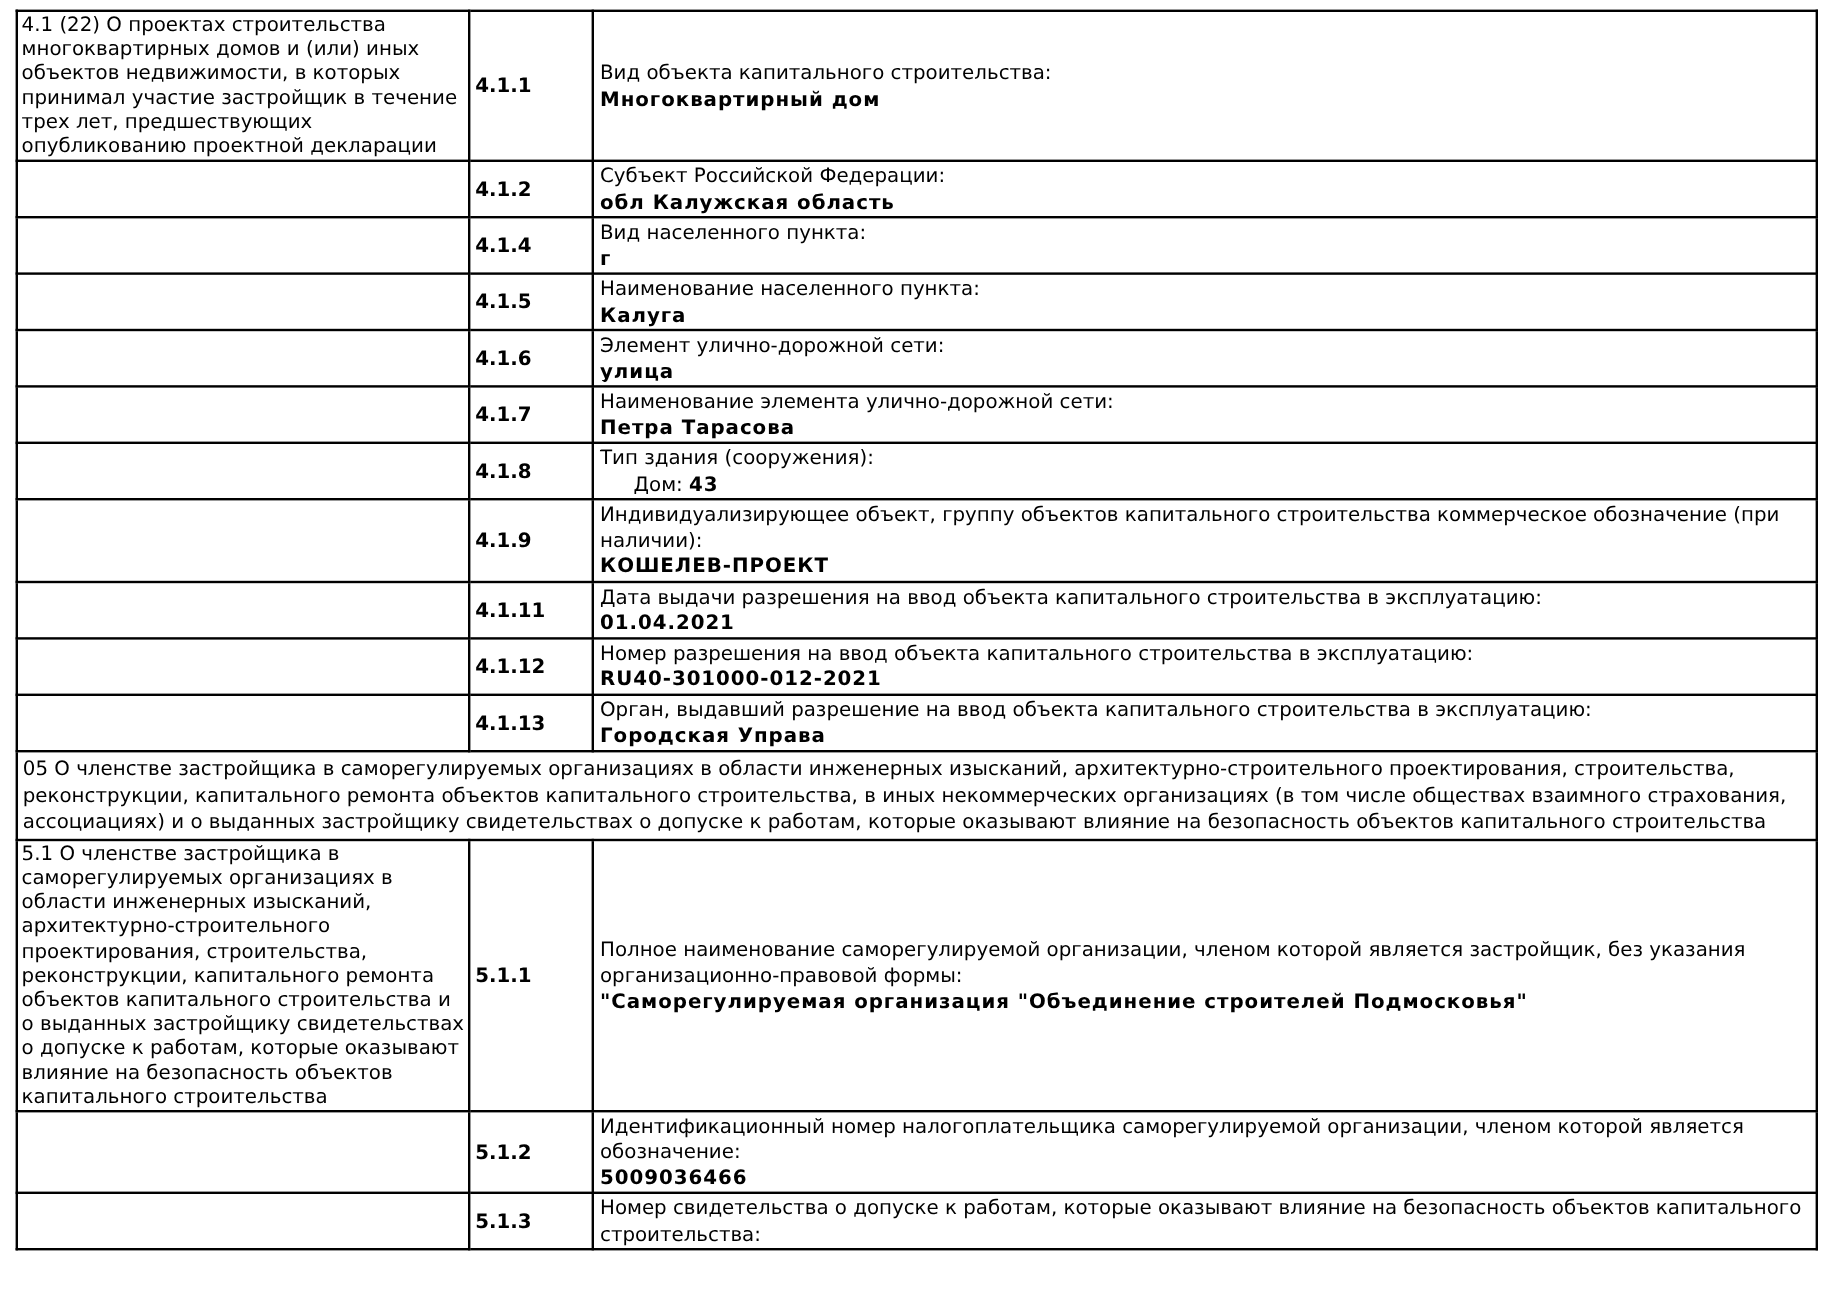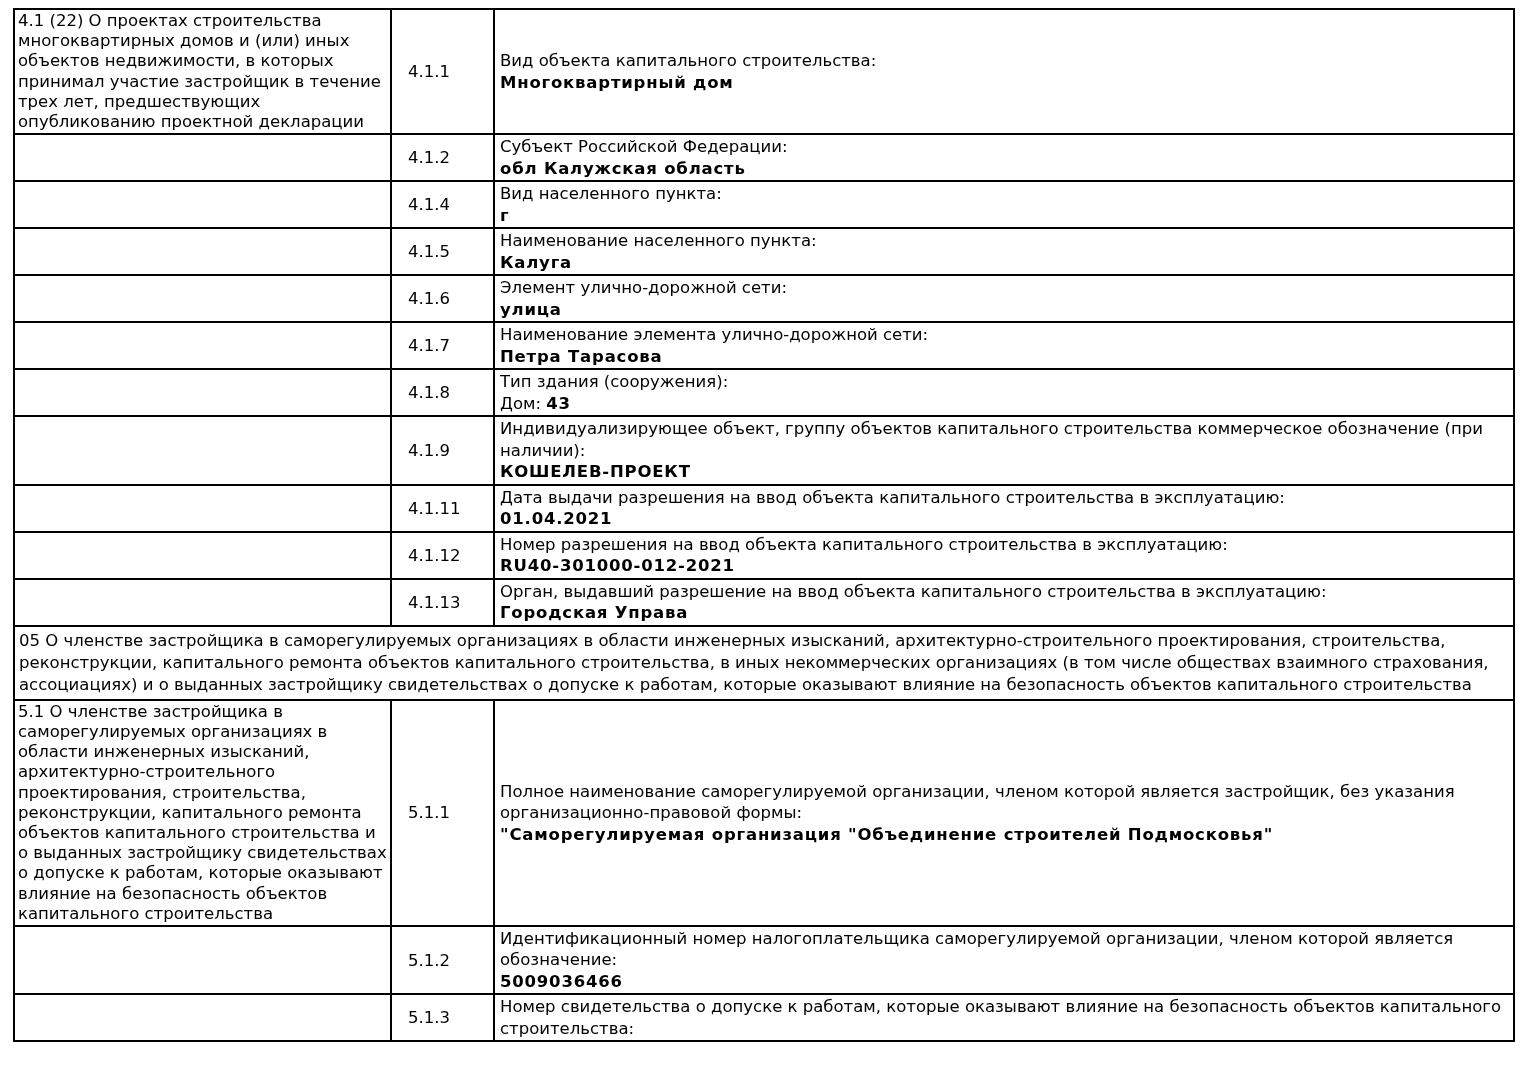--- a/index.html
+++ b/index.html
@@ -31,7 +31,8 @@
   }
   td.c2 {
     line-height:21px;
-    padding:1px 16px;
+    padding:1px 4px;
+    font-weight:bold;
   }
   td.c3 {
     line-height:21.5px;

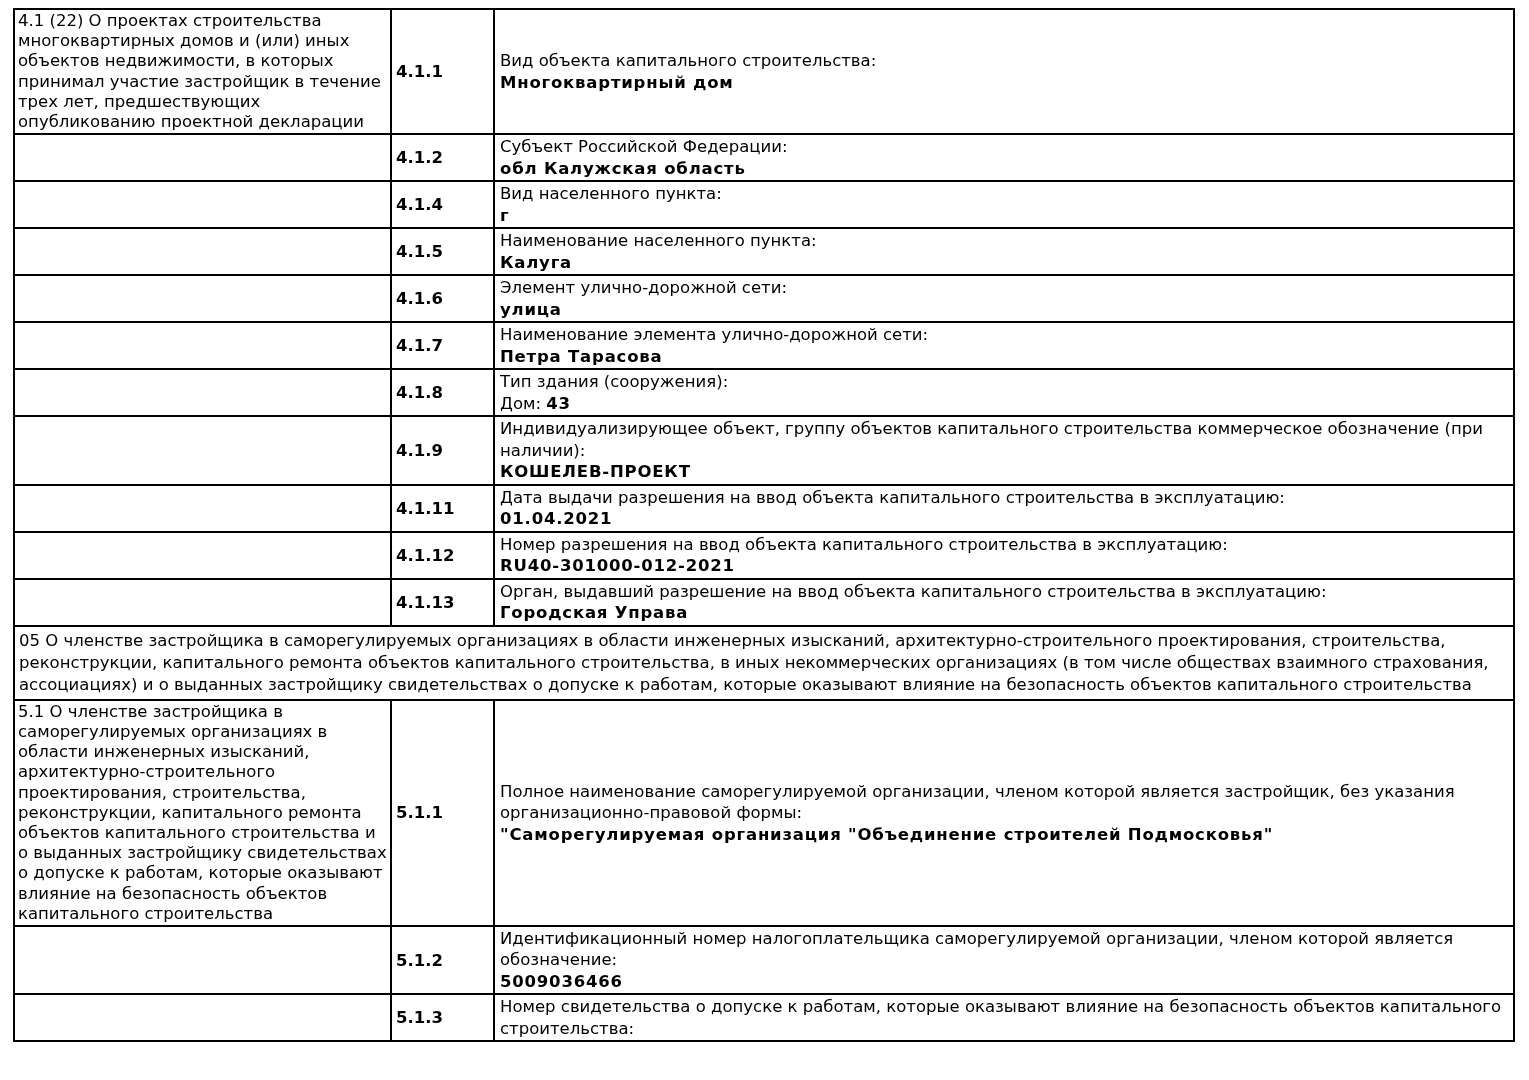--- a/index.html
+++ b/index.html
@@ -47,7 +47,7 @@
     word-wrap:break-word;
   }
   .field-value { font-weight:bold; letter-spacing:0.8px; }
-  .value-prefix { font-weight:normal; letter-spacing:0; }
+  .value-prefix { font-weight:normal; letter-spacing:0;margin-left:28px; }
 </style>
 </head>
 <body>

